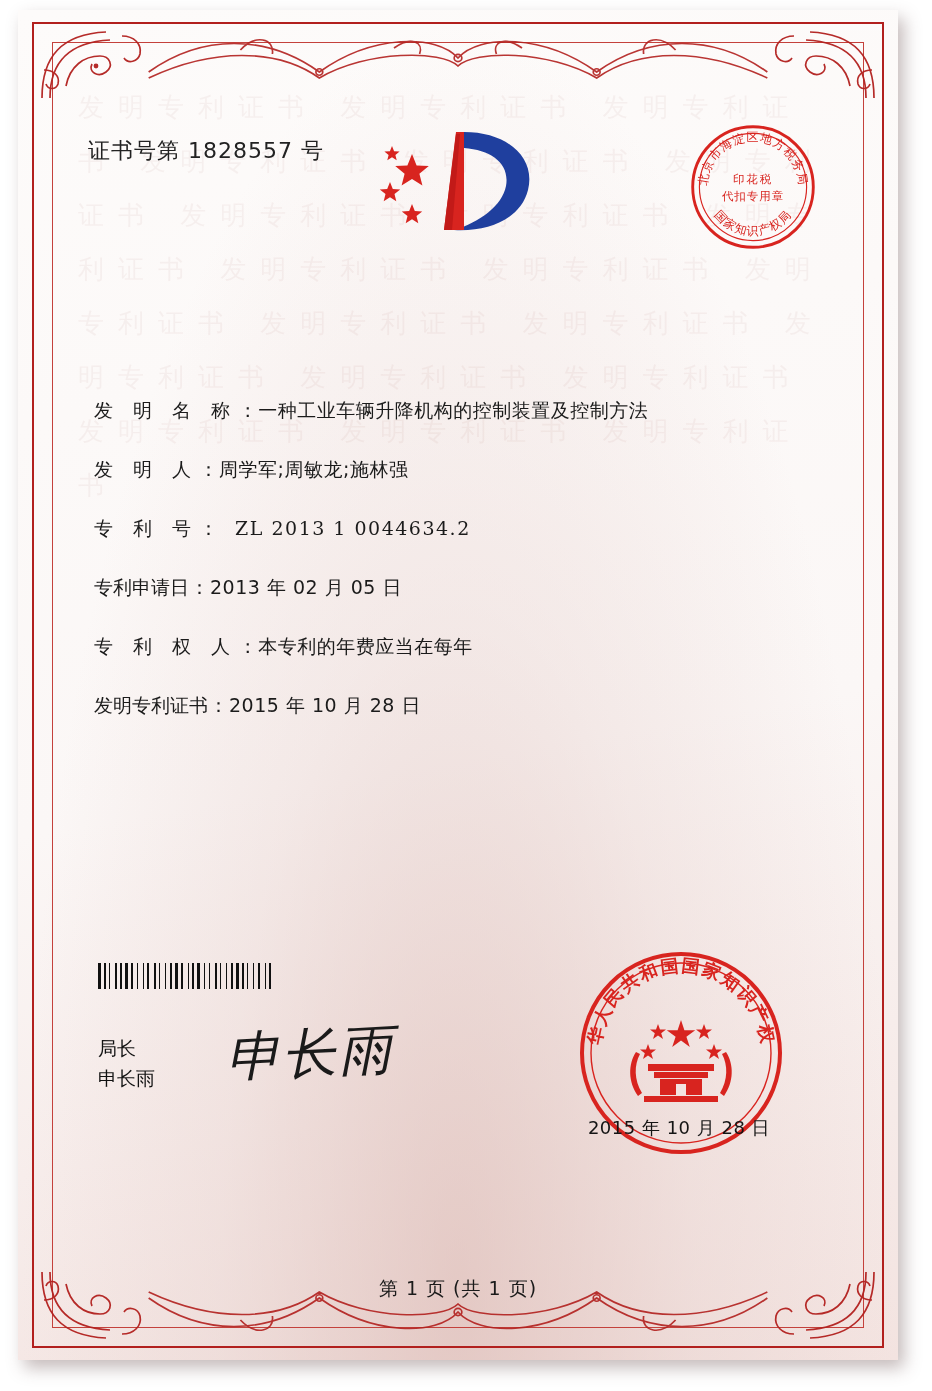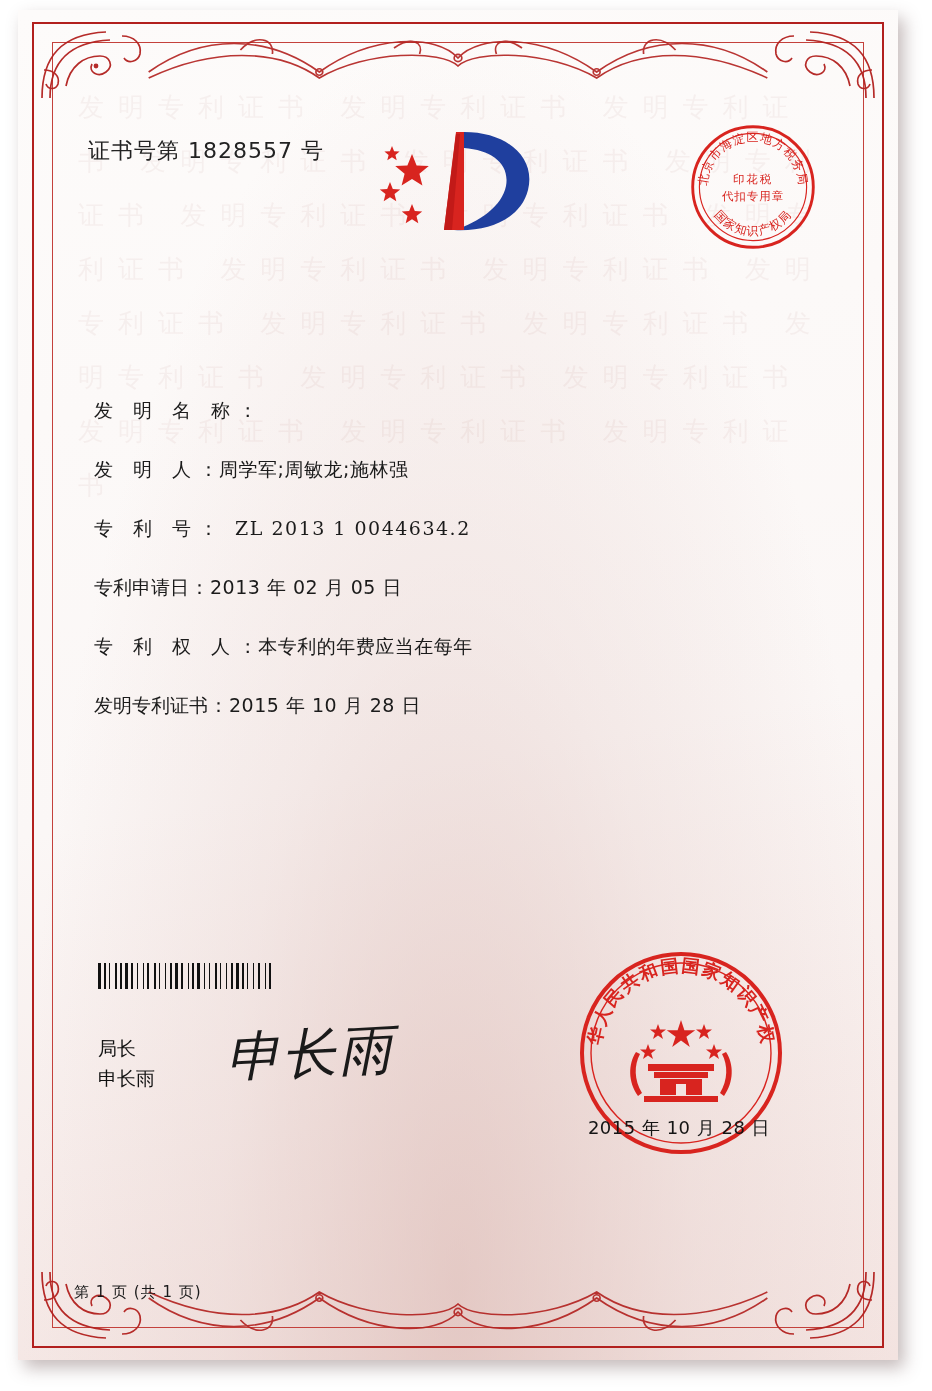--- a/index.html
+++ b/index.html
@@ -382,6 +382,7 @@
       <div class="field-row">
         <span class="field-label spread">发 明 名 称</span>
         <span class="field-sep">：</span>
+        <span class="field-value">一种工业车辆升降机构的控制装置及控制方法</span>
       </div>
       <div class="field-row">
         <span class="field-label spread">发     明     人</span>

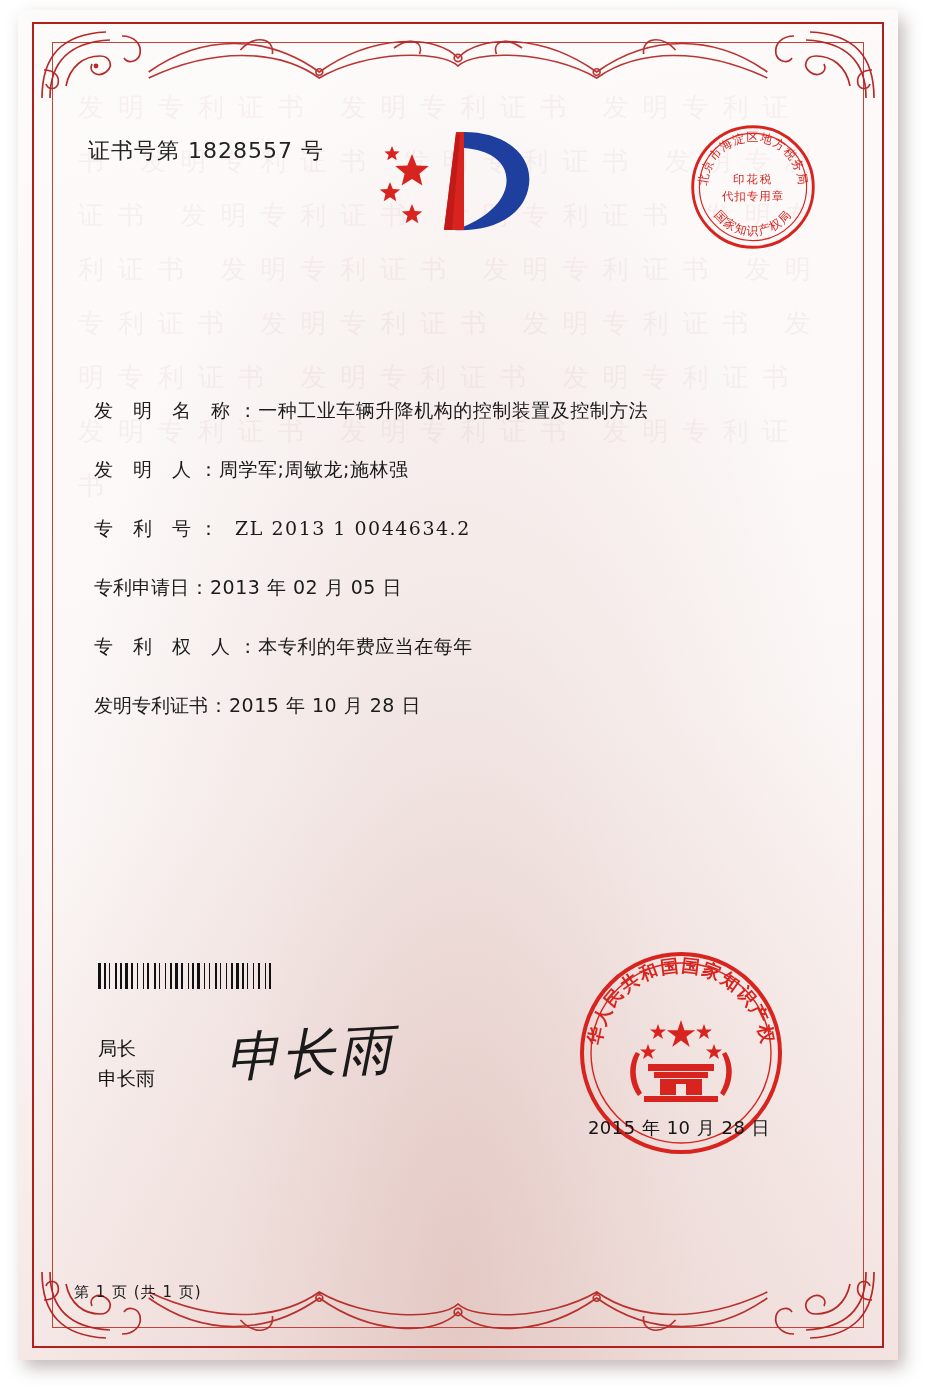--- a/index.html
+++ b/index.html
@@ -245,8 +245,8 @@
     position: absolute;
     left: 0; right: 0;
     bottom: 14px;
-    text-align: left;
-    font-size: 15px;
+    text-align: center;
+    font-size: 19px;
     color: #1a1a1a;
     font-family: "DejaVu Sans", sans-serif;
     letter-spacing: 1px;

